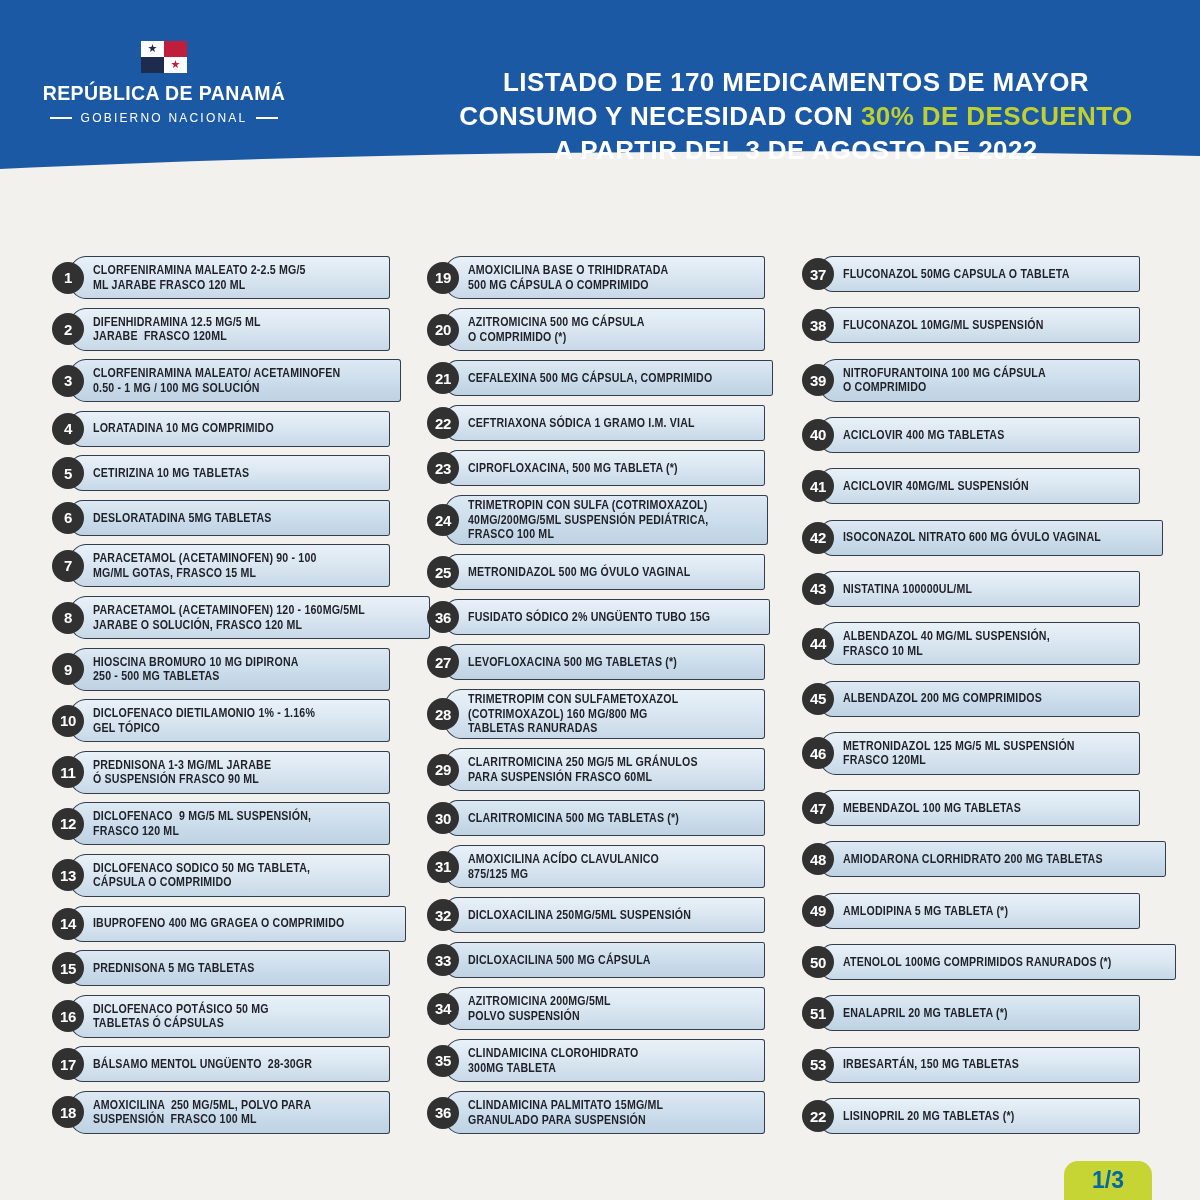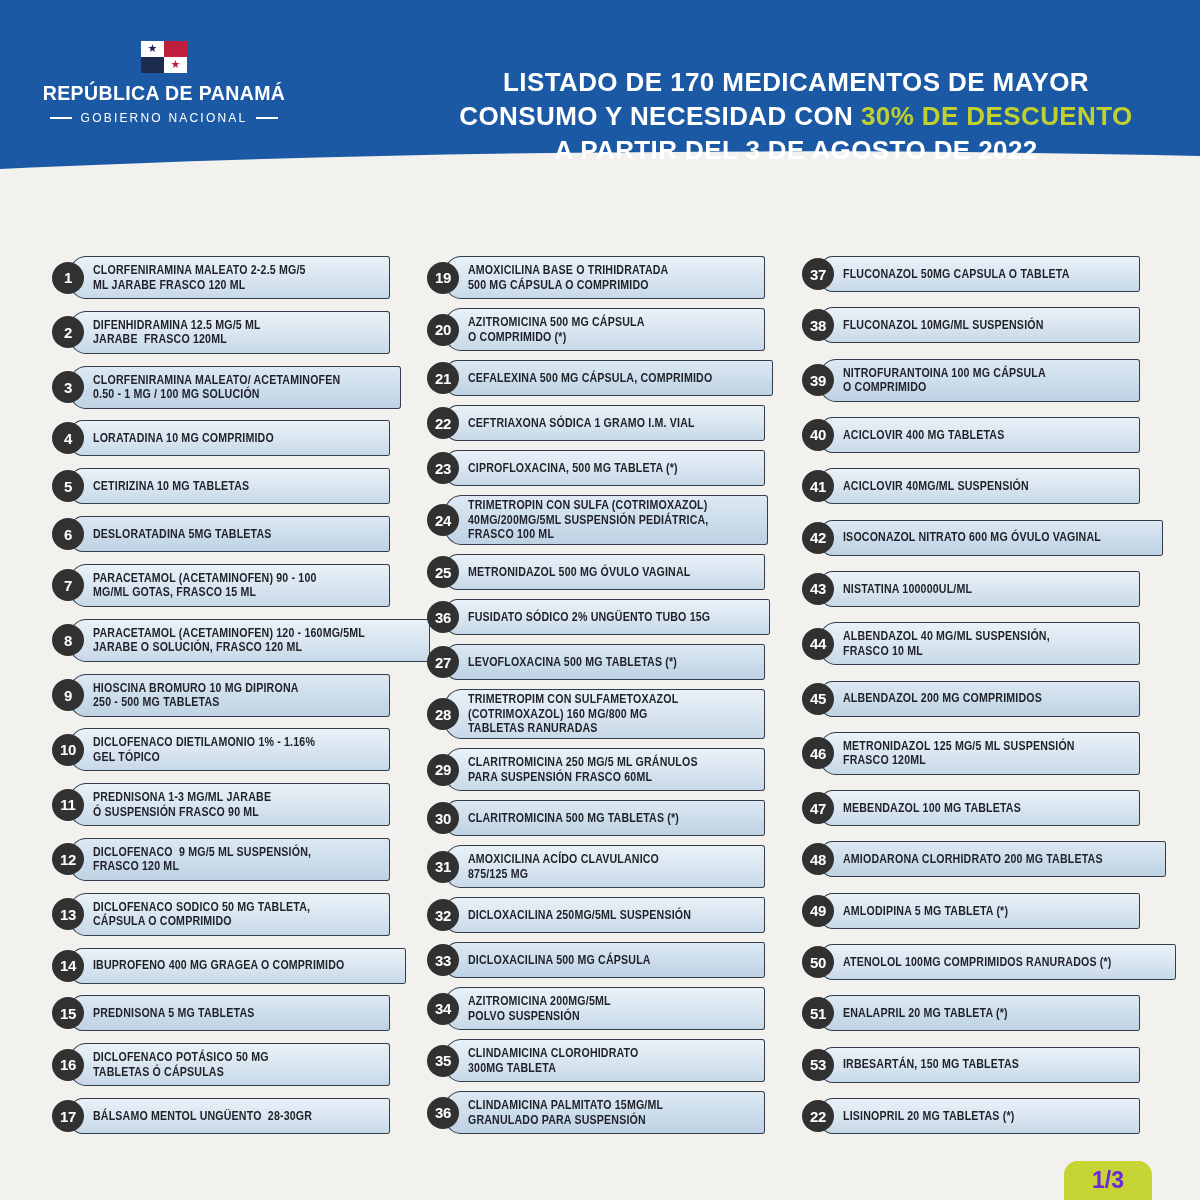--- a/index.html
+++ b/index.html
@@ -258,6 +258,15 @@
         </div>
   </div>
 
+  <div class="item lines-2">
+    <div class="num-circle">
+          <span class="num">18</span>
+        </div>
+    <div class="item-box">
+          <span class="item-text">AMOXICILINA  250 MG/5ML, POLVO PARA
+SUSPENSIÓN  FRASCO 100 ML</span>
+        </div>
+  </div>
 </section>
   <section class="column col-1">
   <div class="item lines-2">

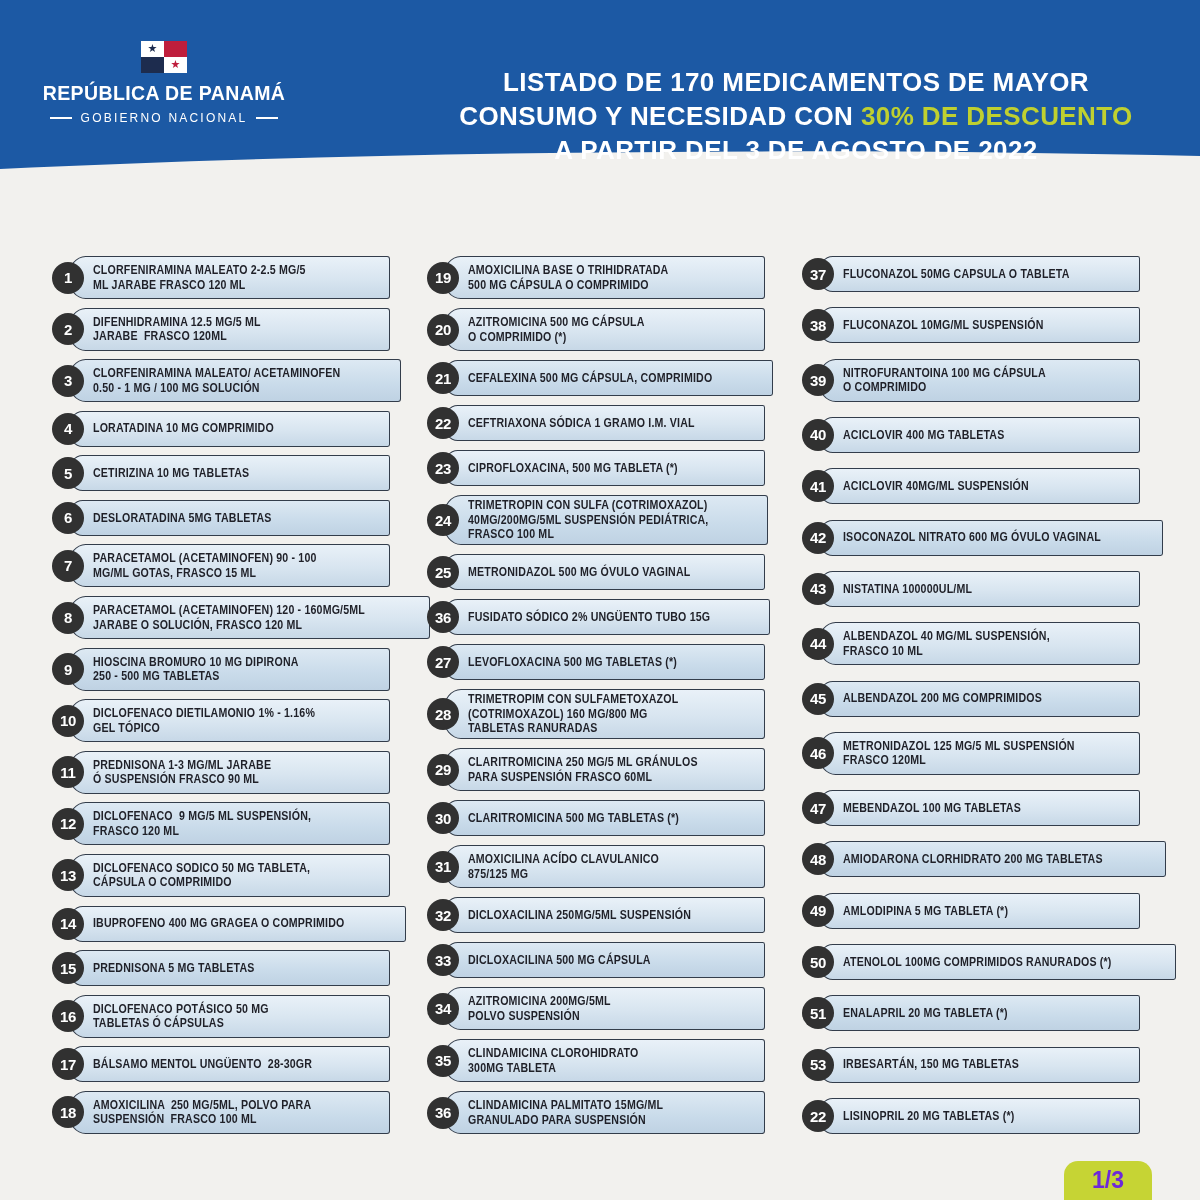--- a/index.html
+++ b/index.html
@@ -60,7 +60,7 @@
     position:absolute; left:1064px; top:1161px; width:88px; height:39px;
     background:#c6d434; border-radius:14px 14px 0 0;
     display:flex; align-items:center; justify-content:center;
-    font-size:23px; font-weight:bold; color:#6d28d9;
+    font-size:23px; font-weight:bold; color:#0369a1;
   }
 </style>
 </head>

